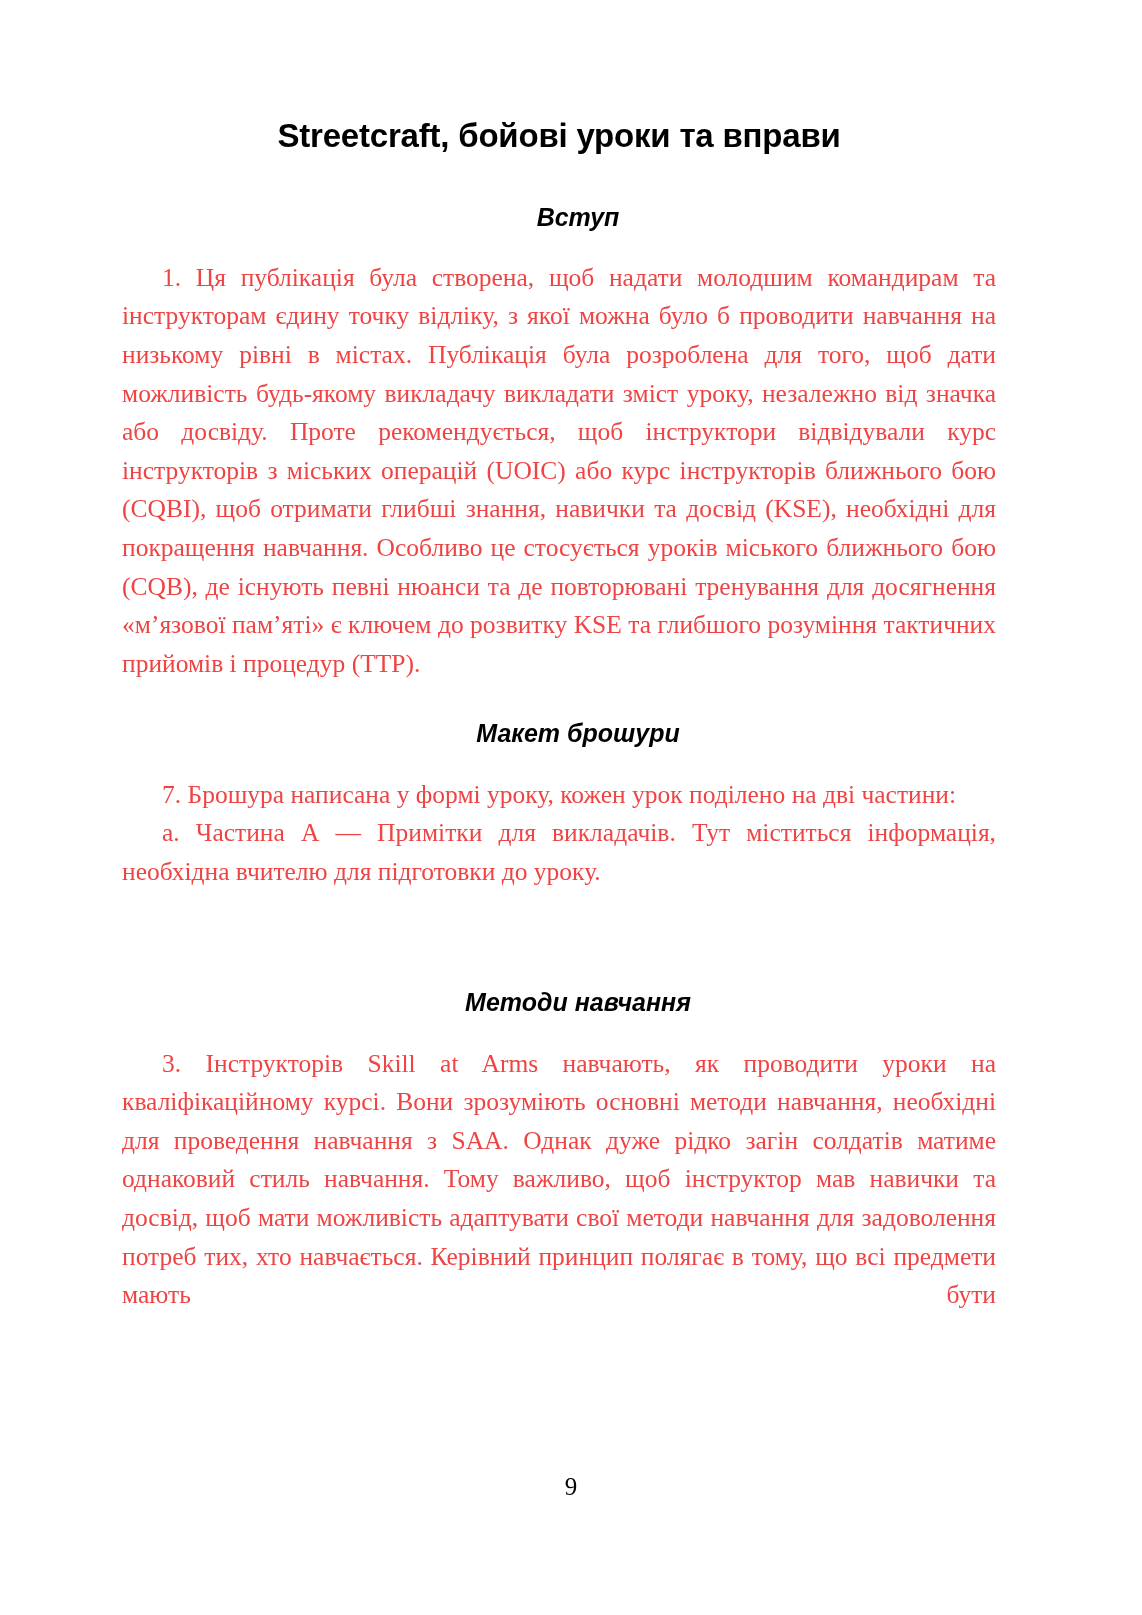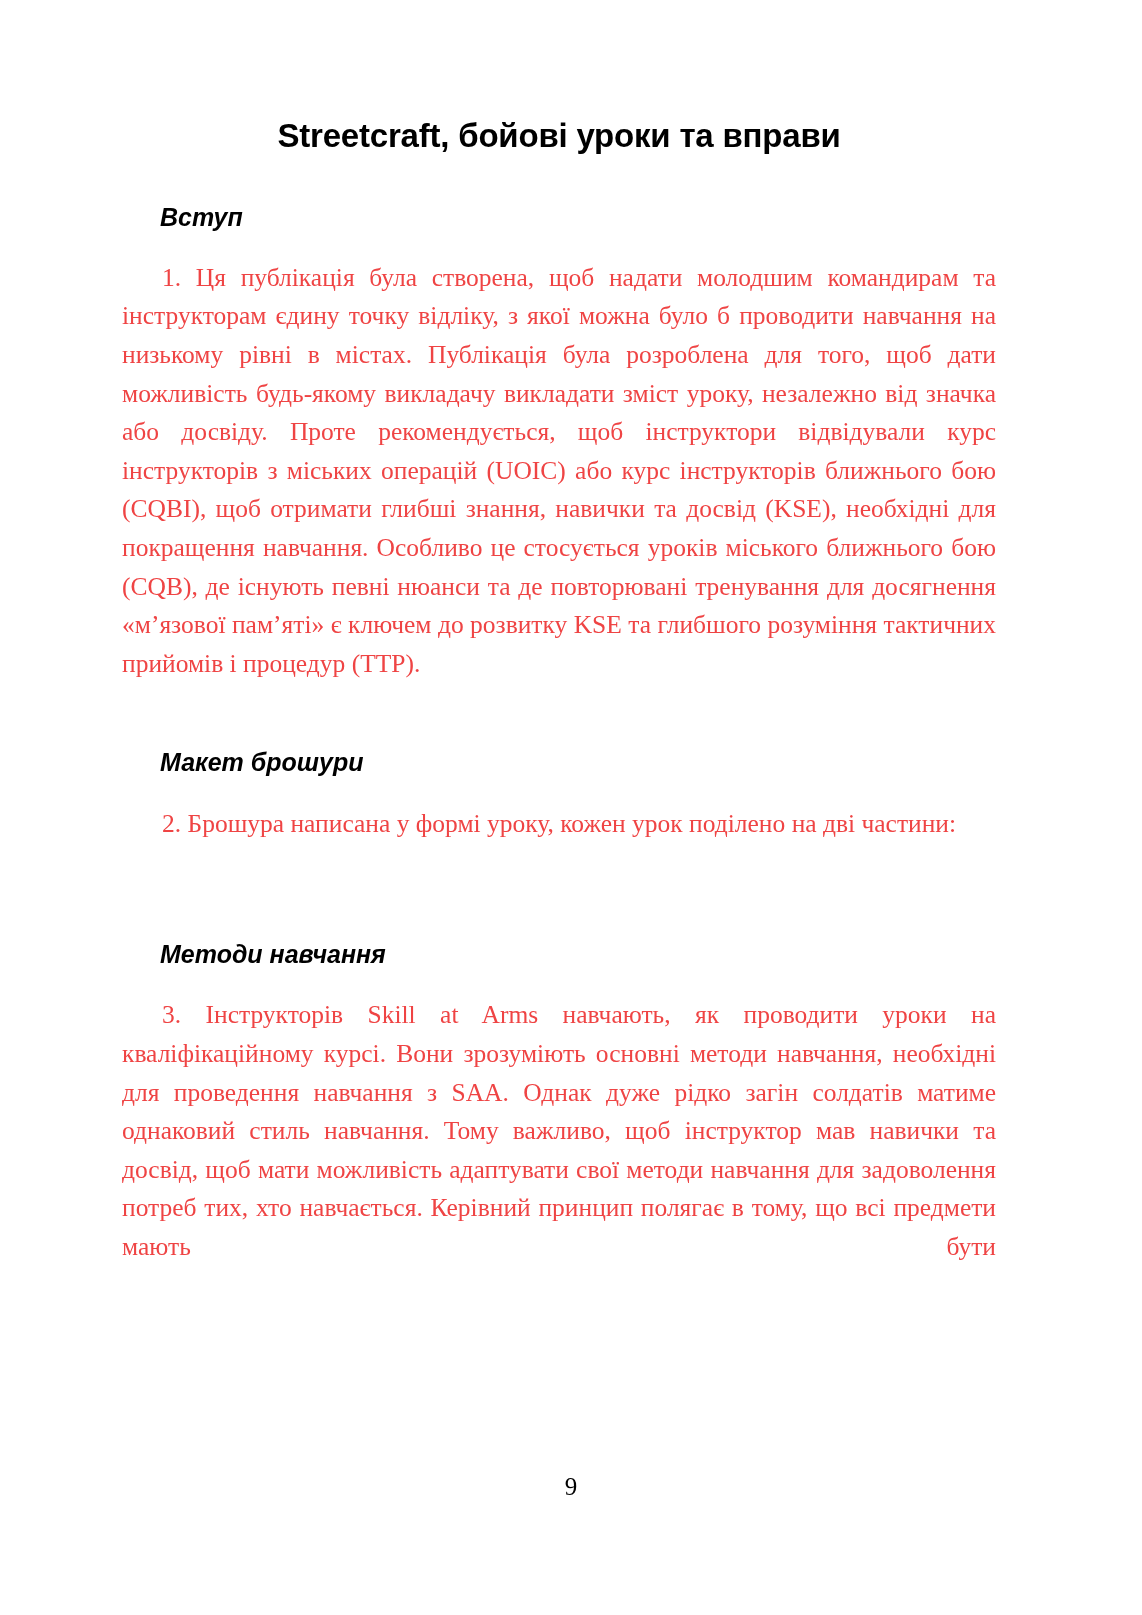--- a/index.html
+++ b/index.html
@@ -47,6 +47,7 @@
     color: #000000;
     margin: 0;
     padding-left: 38px;
+    text-align: center;
   }
   .h-intro   { margin-top: 46px; }
   .h-layout  { margin-top: 64px; }

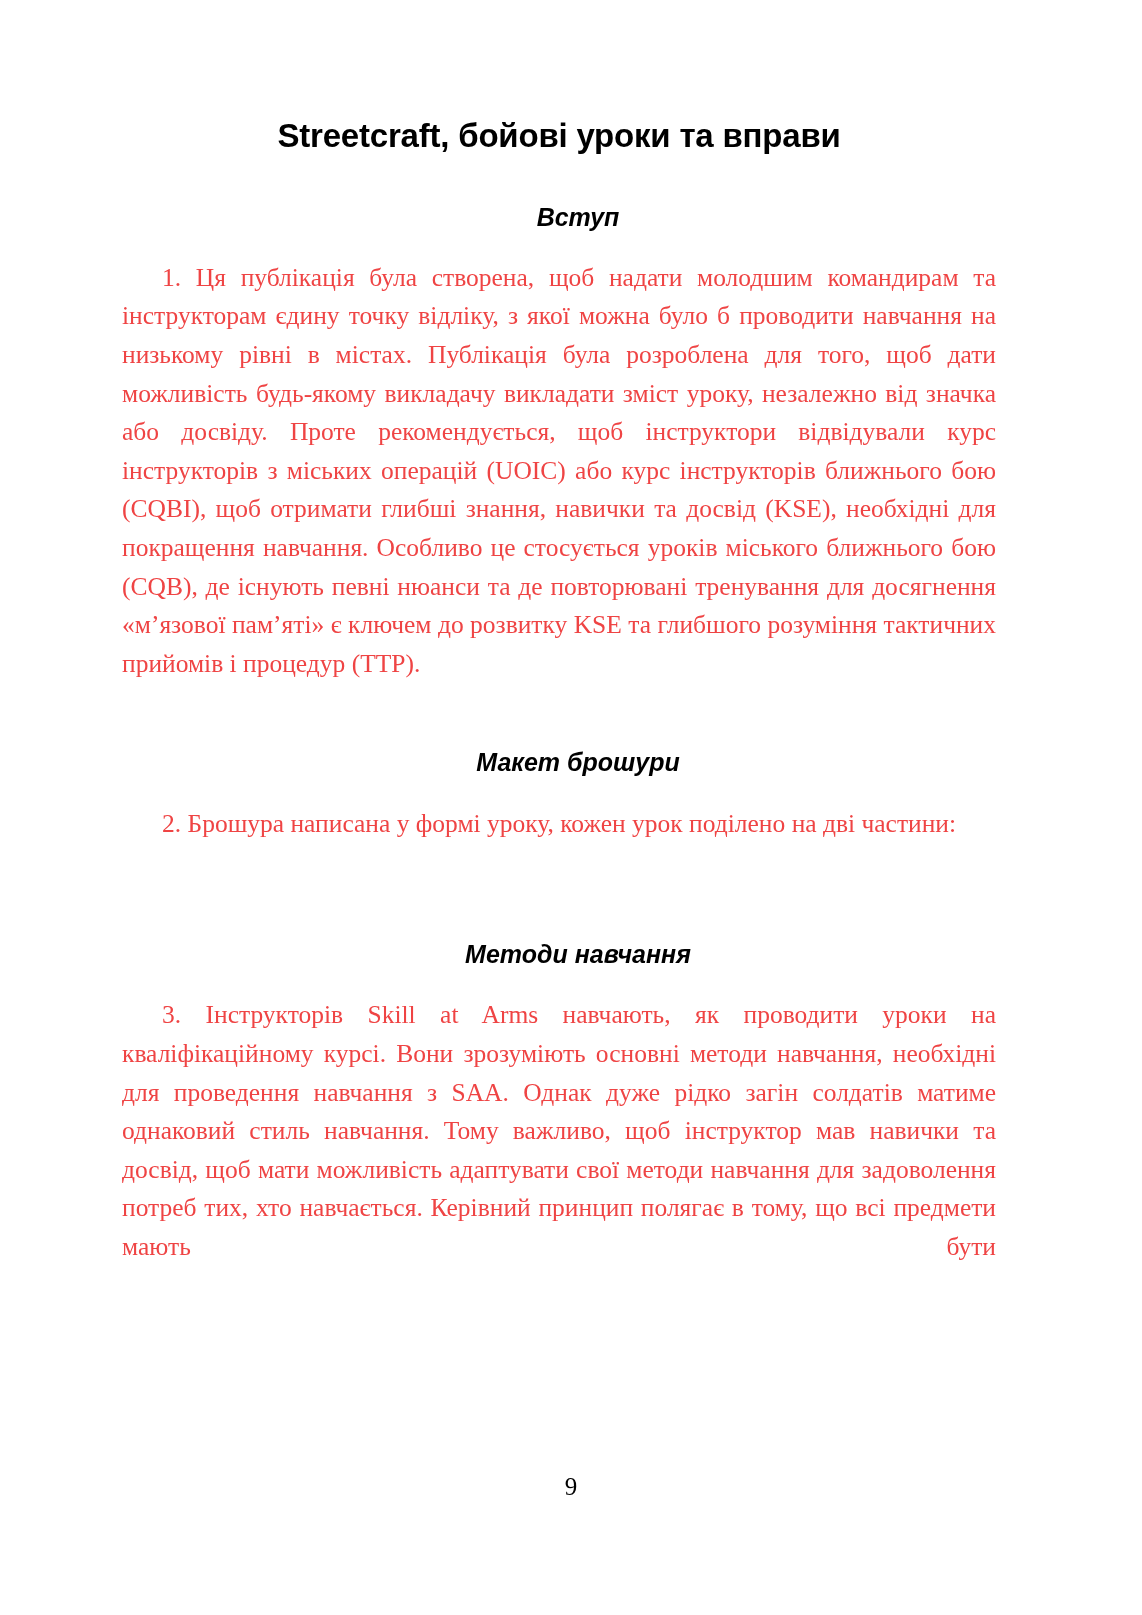--- a/index.html
+++ b/index.html
@@ -50,7 +50,7 @@
     text-align: center;
   }
   .h-intro   { margin-top: 46px; }
-  .h-layout  { margin-top: 64px; }
+  .h-layout  { margin-top: 35px; }
   .h-methods { margin-top: 96px; }
 
   

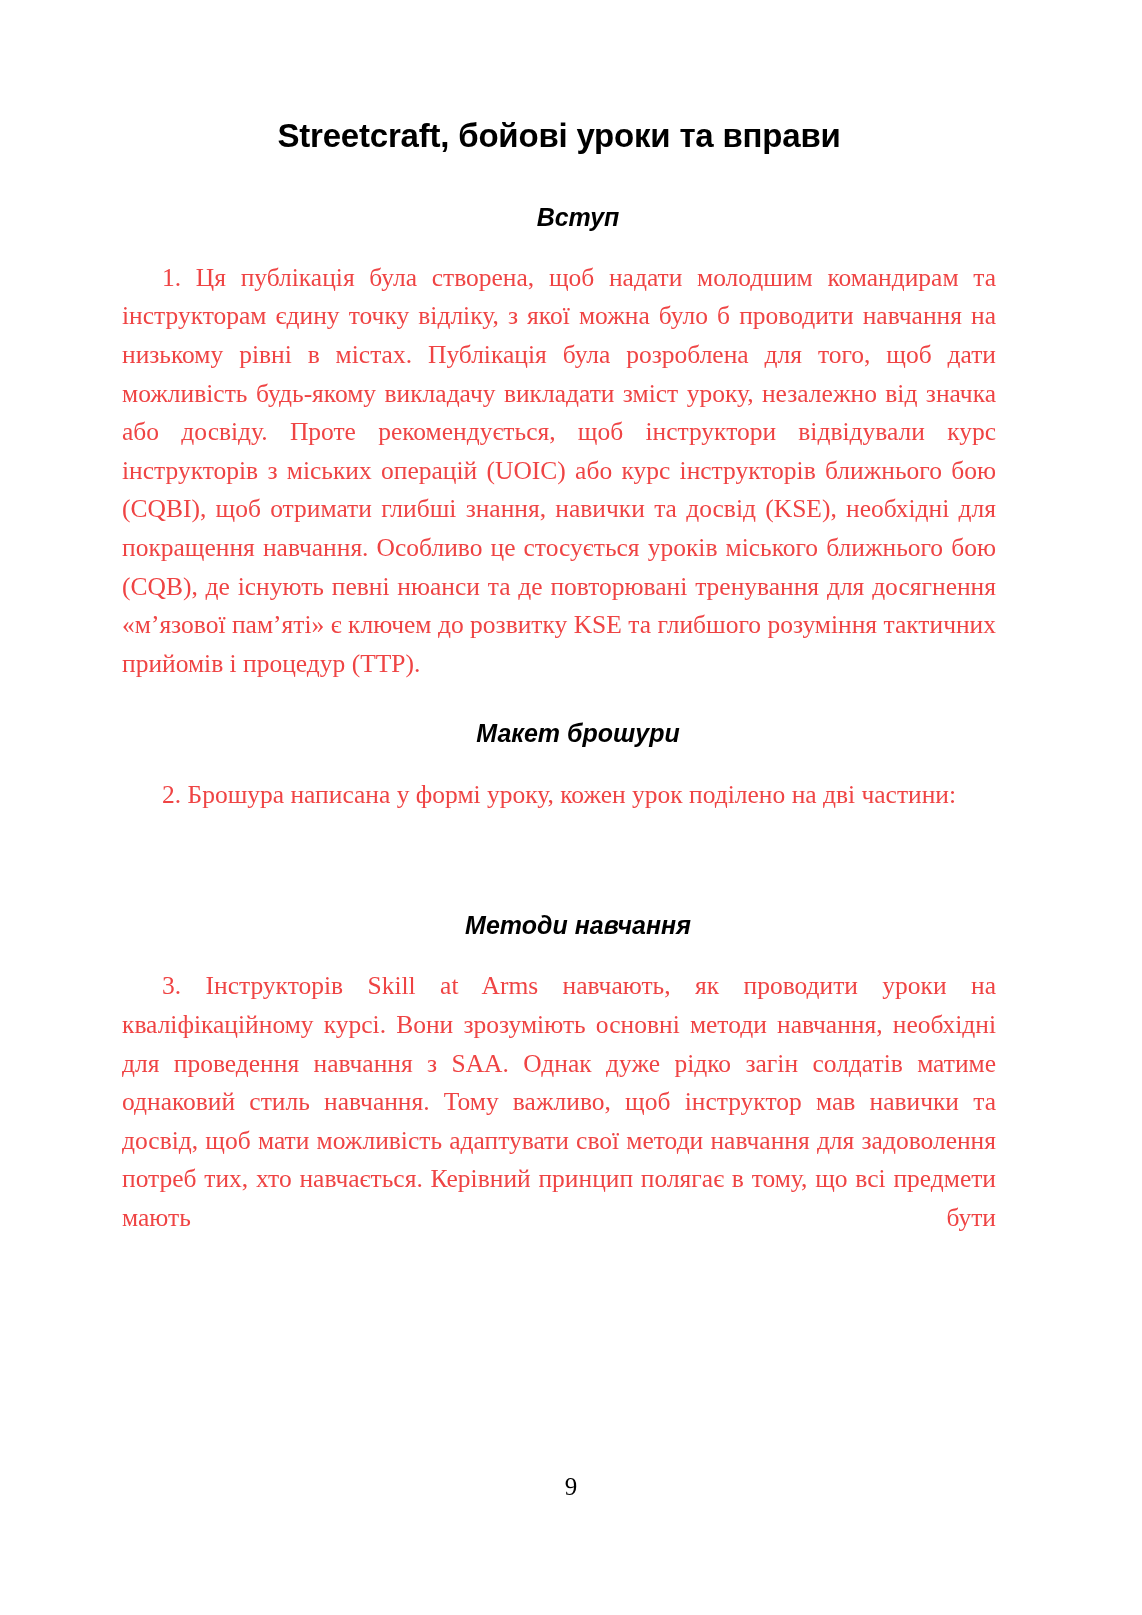--- a/index.html
+++ b/index.html
@@ -106,7 +106,7 @@
     <p class="para indent first-after-heading nostretch">1. Ця публікація була створена, щоб надати молодшим командирам та інструкторам єдину точку відліку, з якої можна було б проводити навчання на низькому рівні в містах. Публікація була розроблена для того, щоб дати можливість будь-якому викладачу викладати зміст уроку, незалежно від значка або досвіду. Проте рекомендується, щоб інструктори відвідували курс інструкторів з міських операцій (UOIC) або курс інструкторів ближнього бою (CQBI), щоб отримати глибші знання, навички та досвід (KSE), необхідні для покращення навчання. Особливо це стосується уроків міського ближнього бою (CQB), де існують певні нюанси та де повторювані тренування для досягнення «м’язової пам’яті» є ключем до розвитку KSE та глибшого розуміння тактичних прийомів і процедур (TTP).</p>
 
     <h2 class="section-heading h-layout">Макет брошури</h2>
-    <p class="para indent first-after-heading nostretch">2. Брошура написана у формі уроку, кожен урок поділено на дві частини:</p>
+    <p class="para indent first-after-heading nostretch">7. Брошура написана у формі уроку, кожен урок поділено на дві частини:</p>
 
     <h2 class="section-heading h-methods">Методи навчання</h2>
     <p class="para indent first-after-heading">3. Інструкторів Skill at Arms навчають, як проводити уроки на кваліфікаційному курсі. Вони зрозуміють основні методи навчання, необхідні для проведення навчання з SAA. Однак дуже рідко загін солдатів матиме однаковий стиль навчання. Тому важливо, щоб інструктор мав навички та досвід, щоб мати можливість адаптувати свої методи навчання для задоволення потреб тих, хто навчається. Керівний принцип полягає в тому, що всі предмети мають бути</p>

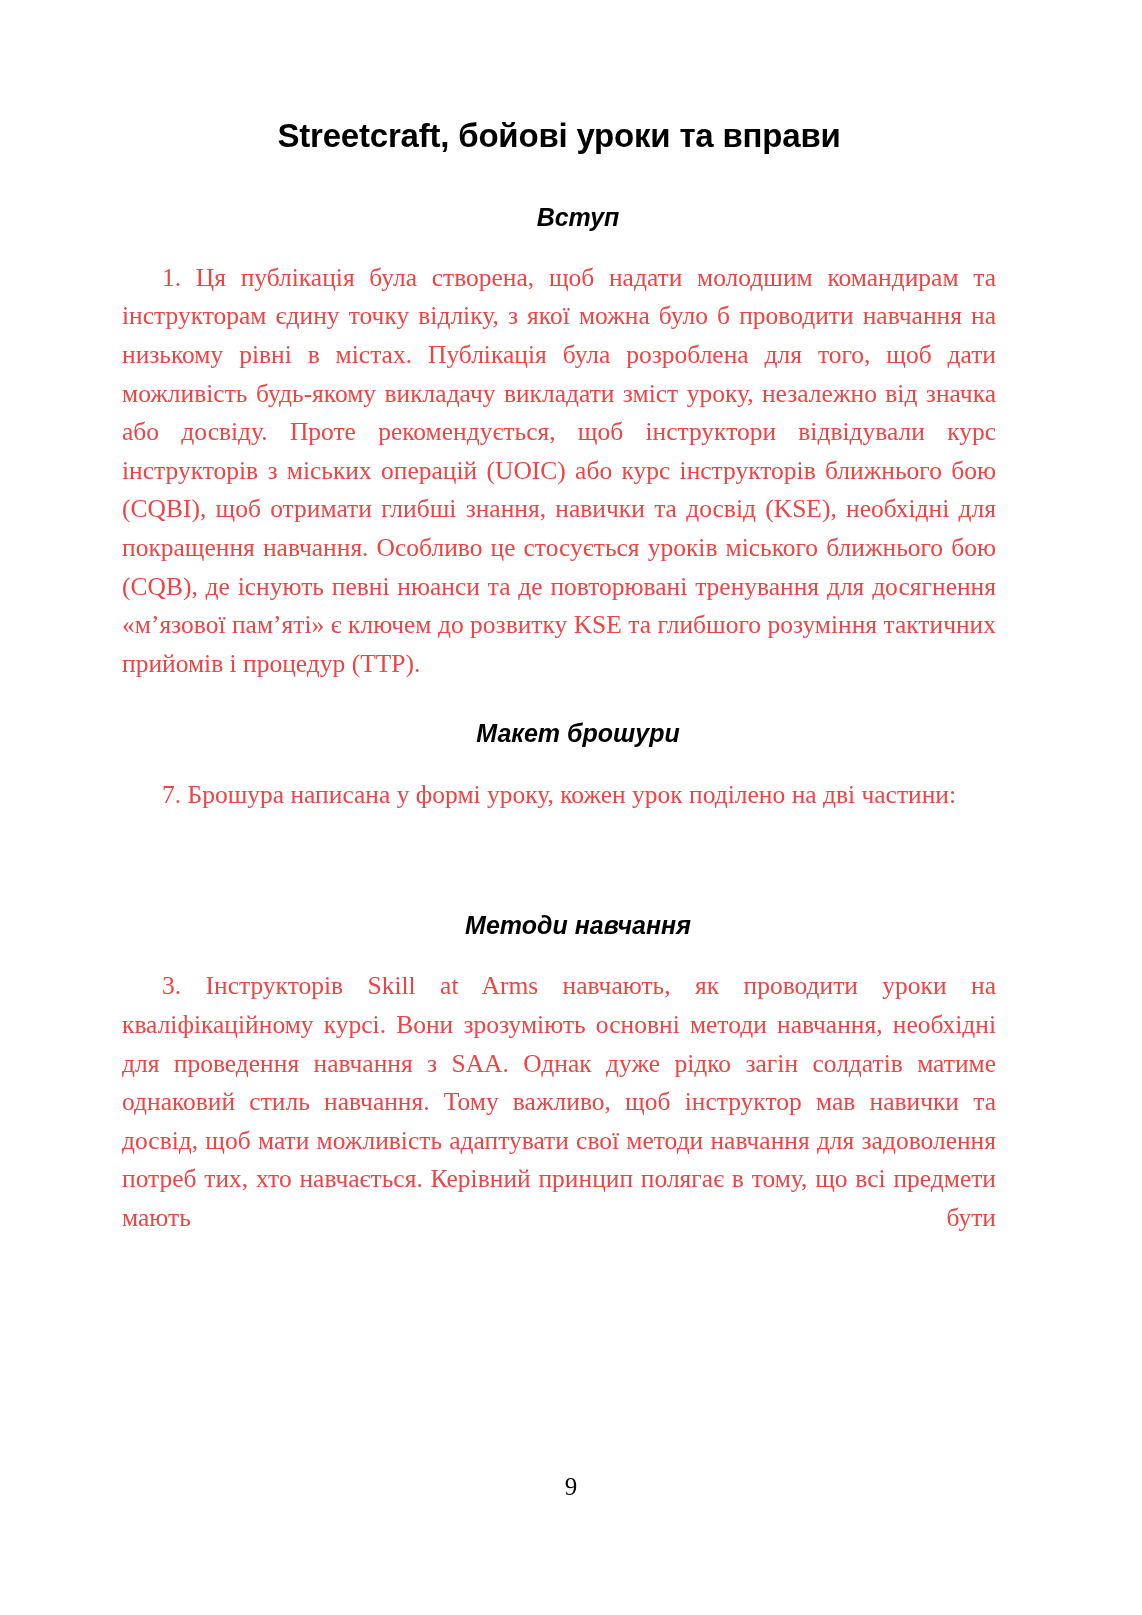--- a/index.html
+++ b/index.html
@@ -107,6 +107,7 @@
 
     <h2 class="section-heading h-layout">Макет брошури</h2>
     <p class="para indent first-after-heading nostretch">7. Брошура написана у формі уроку, кожен урок поділено на дві частини:</p>
+    <p class="para sub nostretch">a. Частина А — Примітки для викладачів. Тут міститься інформація, необхідна вчителю для підготовки до уроку.</p>
 
     <h2 class="section-heading h-methods">Методи навчання</h2>
     <p class="para indent first-after-heading">3. Інструкторів Skill at Arms навчають, як проводити уроки на кваліфікаційному курсі. Вони зрозуміють основні методи навчання, необхідні для проведення навчання з SAA. Однак дуже рідко загін солдатів матиме однаковий стиль навчання. Тому важливо, щоб інструктор мав навички та досвід, щоб мати можливість адаптувати свої методи навчання для задоволення потреб тих, хто навчається. Керівний принцип полягає в тому, що всі предмети мають бути</p>

